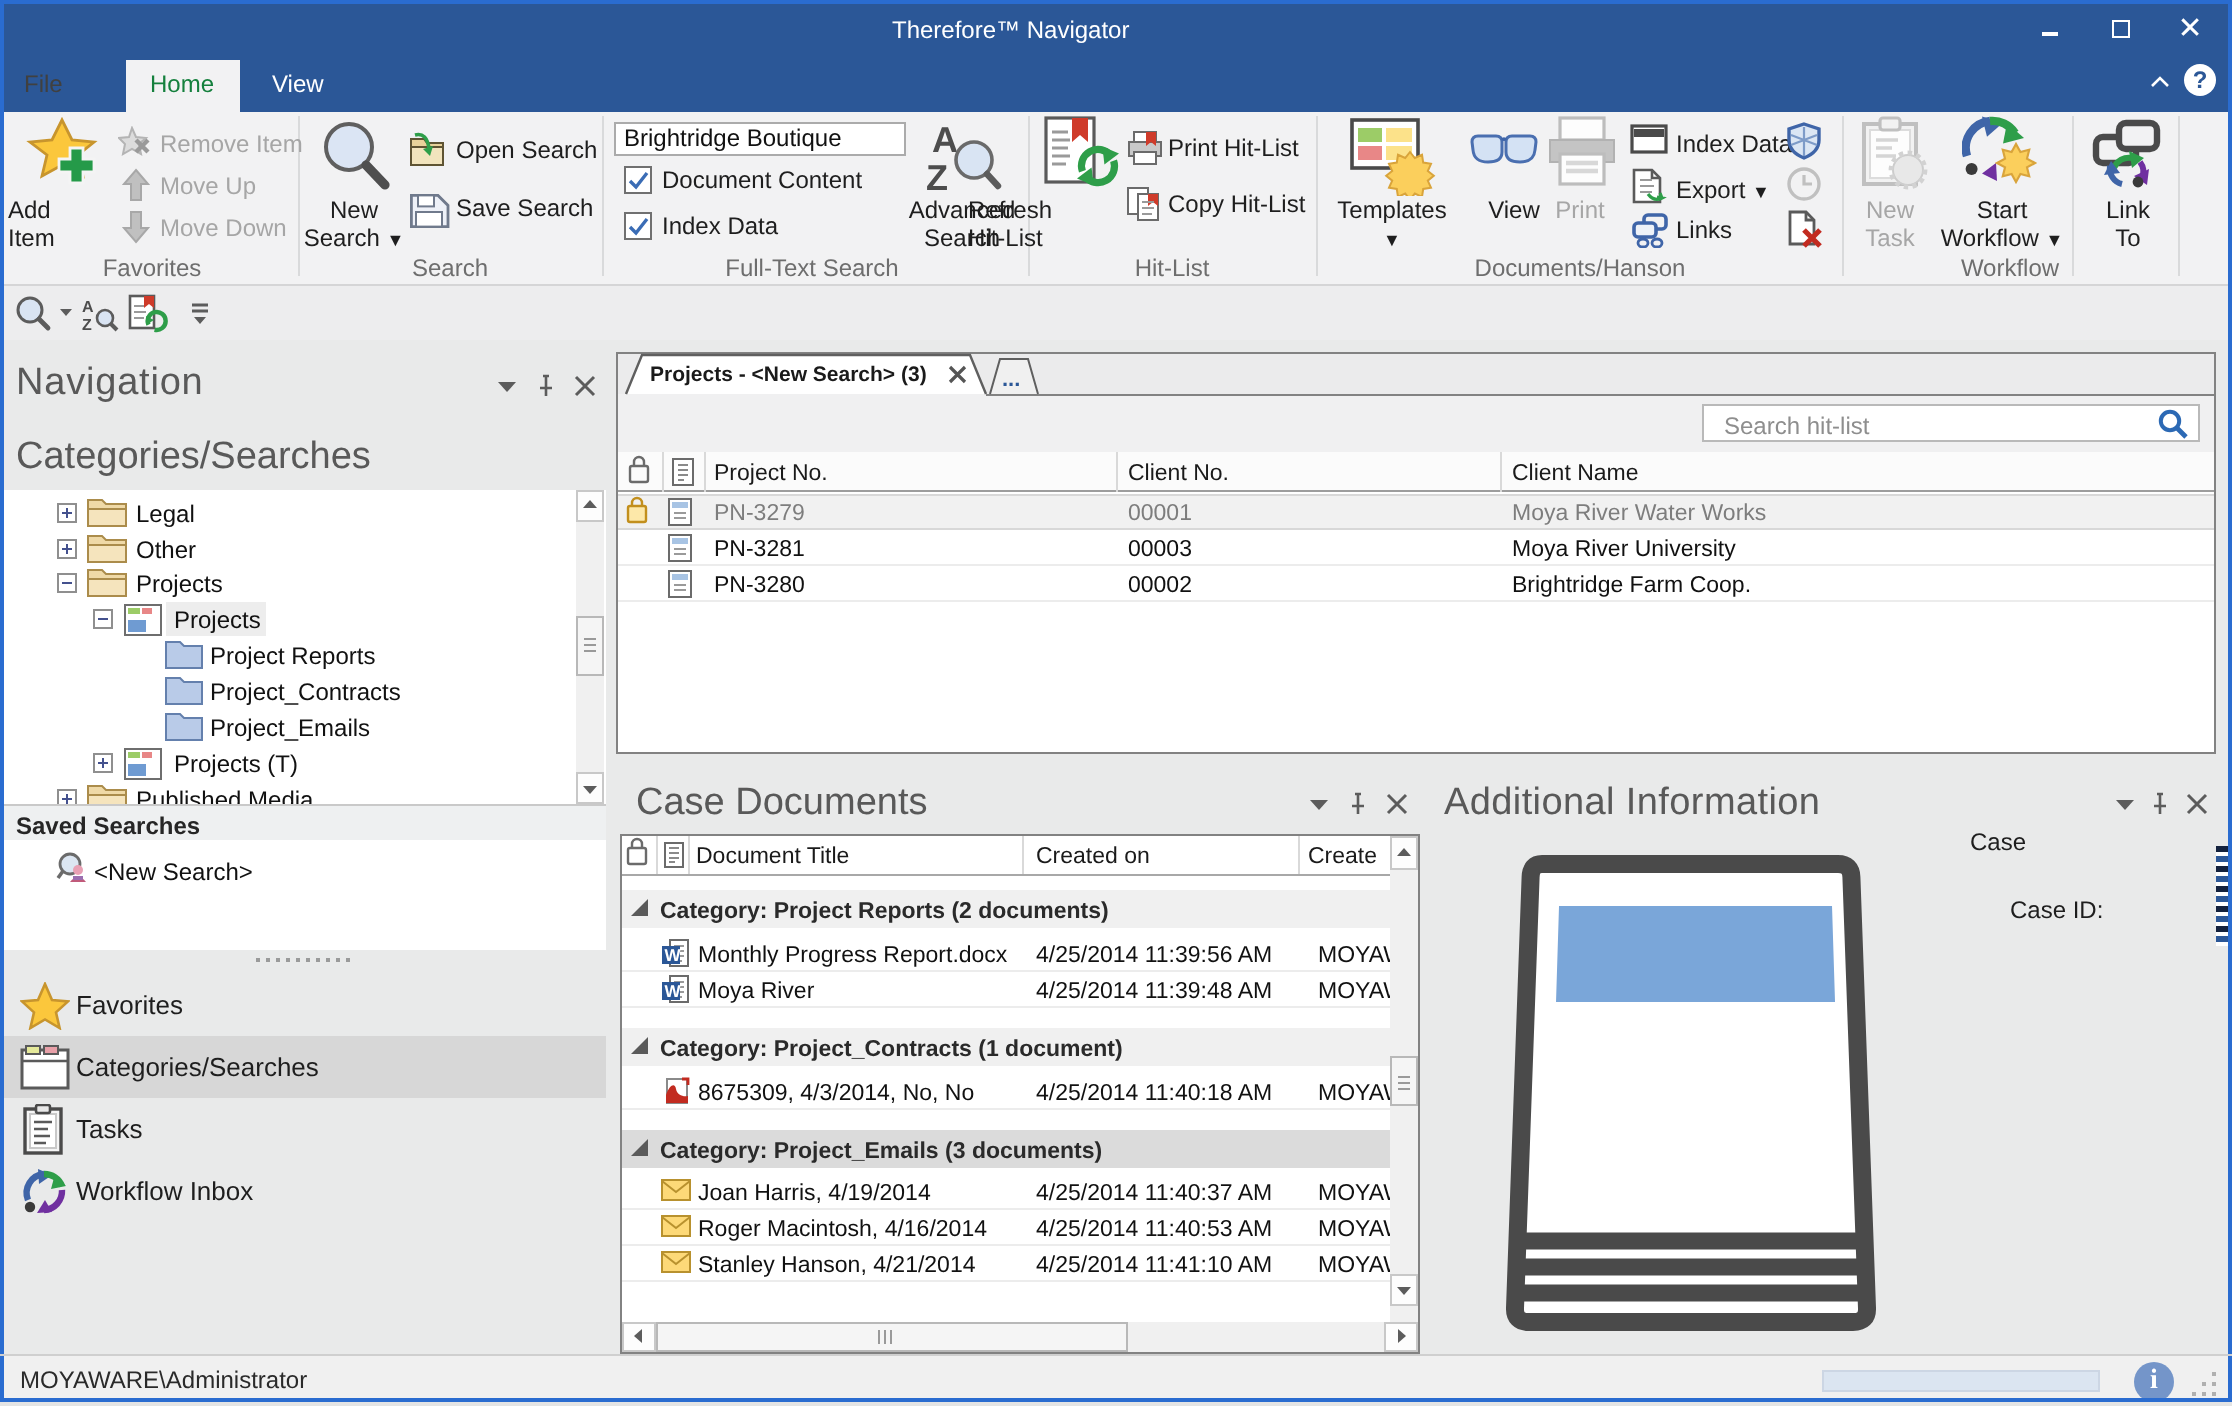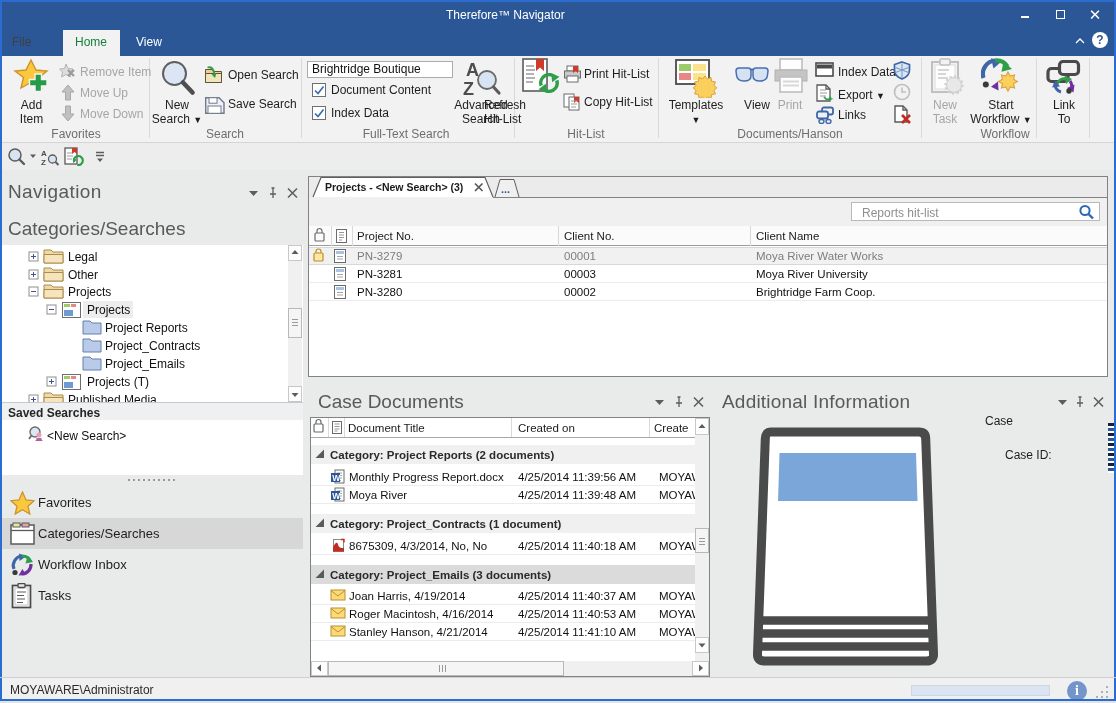--- a/index.html
+++ b/index.html
@@ -56,7 +56,7 @@
       <path d="M19.5 23.5 h5.5 v-5.5 h6.5 v5.5 h5.5 v6.5 h-5.5 v5.5 h-6.5 v-5.5 h-5.5 Z" fill="#259a49" stroke="#f4f4f4" stroke-width="1.4" transform="translate(-3,-2)"></path>
     </svg>
   </div>
-<div class="abs lbl" style="left:4px;top:98px;width:55px;text-align:center">Add<br>Item</div>
+<div class="abs lbl" style="left:4px;top:98px;width:55px;text-align:left">Add<br>Item</div>
 <div class="abs" id="ic-remitem" style="left:59px;top:63px">
     <svg width="18" height="16" viewBox="0 0 18 16">
       <path d="M7 1 L9 5.5 14 6 10.5 9 11.5 14 7 11.5 2.5 14 3.5 9 0.5 6 5.5 5.5 Z" fill="#dcdcdc" stroke="#b4b4b4"></path>

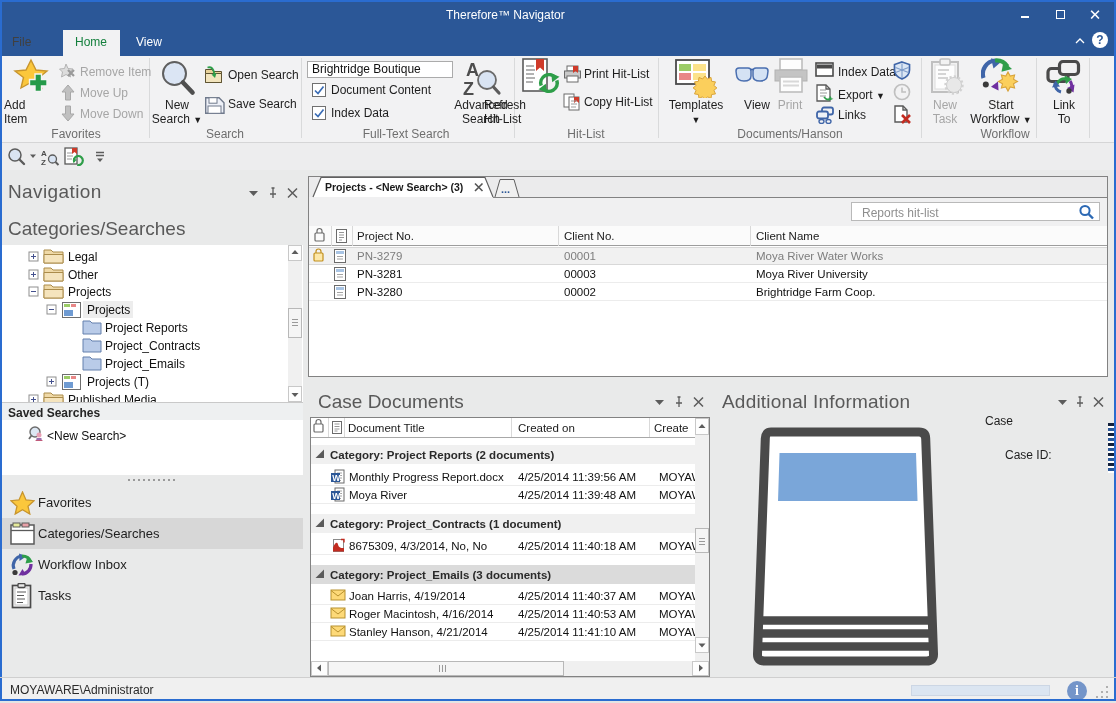--- a/index.html
+++ b/index.html
@@ -454,7 +454,7 @@
 <text x="193" y="23" font-size="11" font-weight="bold" fill="#2b5797" font-family="Liberation Sans">...</text>
 </svg>
 <div class="abs" style="left:543px;top:32px;width:249px;height:19px;background:#fff;border:1px solid #b9b9b9"></div>
-<div class="abs" style="left:554px;top:36px;font-size:12px;color:#8e8e8e">Reports hit-list</div>
+<div class="abs" style="left:554px;top:36px;font-size:12px;color:#8e8e8e">Search hit-list</div>
 <svg class="abs" style="left:770px;top:34px" width="17" height="16" viewBox="0 0 17 16">
       <circle cx="7" cy="6.5" r="4.6" fill="none" stroke="#2c69b4" stroke-width="2"></circle>
       <line x1="10.5" y1="10" x2="15" y2="14.5" stroke="#2c69b4" stroke-width="2.4"></line>

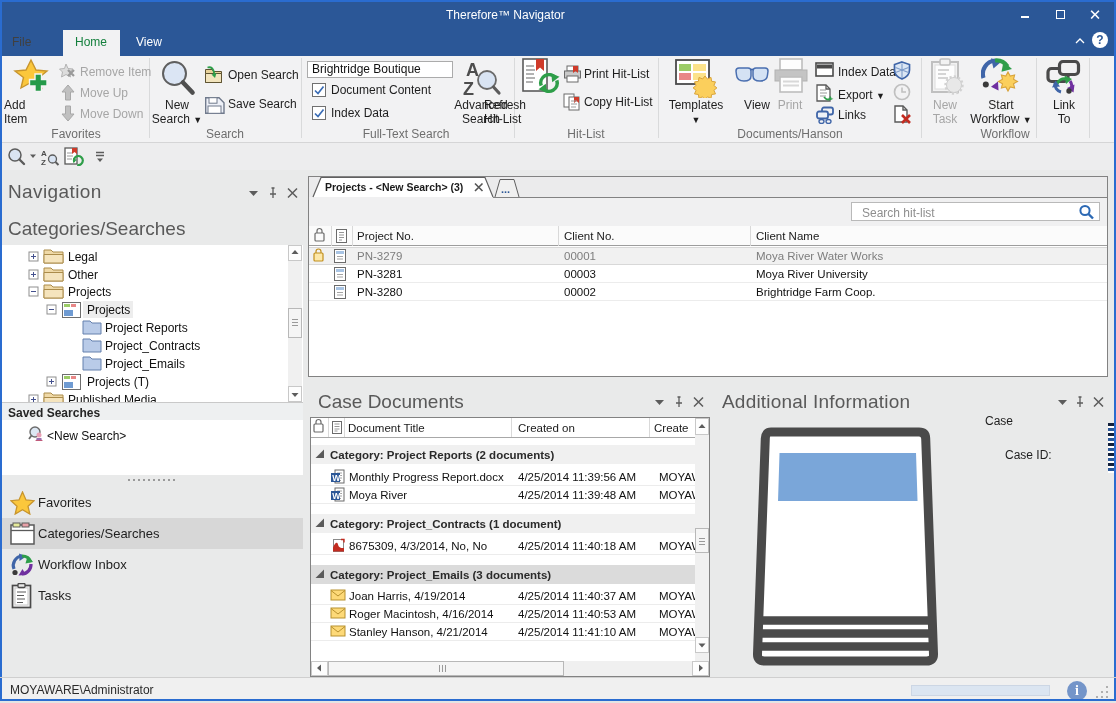--- a/index.html
+++ b/index.html
@@ -419,6 +419,15 @@
 <span style="position:absolute;left:36px;top:8px;font-size:13px;color:#1e1e1e">Categories/Searches</span>
 </div>
 <div style="height:31px;position:relative">
+<svg style="position:absolute;left:9px;top:3px" width="23" height="26" viewBox="0 0 23 26">
+        <rect x="1.5" y="2.5" width="18" height="22" fill="#f5f5f5" stroke="#4a4a4a" stroke-width="1.7"></rect>
+        <rect x="4" y="5" width="13" height="17" fill="#fff" stroke="#c8c8c8"></rect>
+        <rect x="7" y="0.5" width="7" height="4" rx="1" fill="#e8e8e8" stroke="#4a4a4a" stroke-width="1.3"></rect>
+        <path d="M6 9 h9 M6 12.5 h7 M6 16 h8 M6 19.5 h6" stroke="#5a5a5a" stroke-width="1.2"></path>
+      </svg>
+<span style="position:absolute;left:36px;top:8px;font-size:13px;color:#1e1e1e">Tasks</span>
+</div>
+<div style="height:31px;position:relative">
 <svg style="position:absolute;left:8px;top:4px" width="25" height="24" viewBox="0 0 25 24">
         <path d="M4 16 A9.5 9.5 0 0 1 12 3" fill="none" stroke="#3f65a8" stroke-width="3.2"></path>
         <path d="M9 0.5 l7 3 -6.5 4.5 Z" fill="#3f65a8"></path>
@@ -429,15 +438,6 @@
         <circle cx="5" cy="19.5" r="2.6" fill="#3a3a3a"></circle>
       </svg>
 <span style="position:absolute;left:36px;top:8px;font-size:13px;color:#1e1e1e">Workflow Inbox</span>
-</div>
-<div style="height:31px;position:relative">
-<svg style="position:absolute;left:9px;top:3px" width="23" height="26" viewBox="0 0 23 26">
-        <rect x="1.5" y="2.5" width="18" height="22" fill="#f5f5f5" stroke="#4a4a4a" stroke-width="1.7"></rect>
-        <rect x="4" y="5" width="13" height="17" fill="#fff" stroke="#c8c8c8"></rect>
-        <rect x="7" y="0.5" width="7" height="4" rx="1" fill="#e8e8e8" stroke="#4a4a4a" stroke-width="1.3"></rect>
-        <path d="M6 9 h9 M6 12.5 h7 M6 16 h8 M6 19.5 h6" stroke="#5a5a5a" stroke-width="1.2"></path>
-      </svg>
-<span style="position:absolute;left:36px;top:8px;font-size:13px;color:#1e1e1e">Tasks</span>
 </div>
 </div>
 

